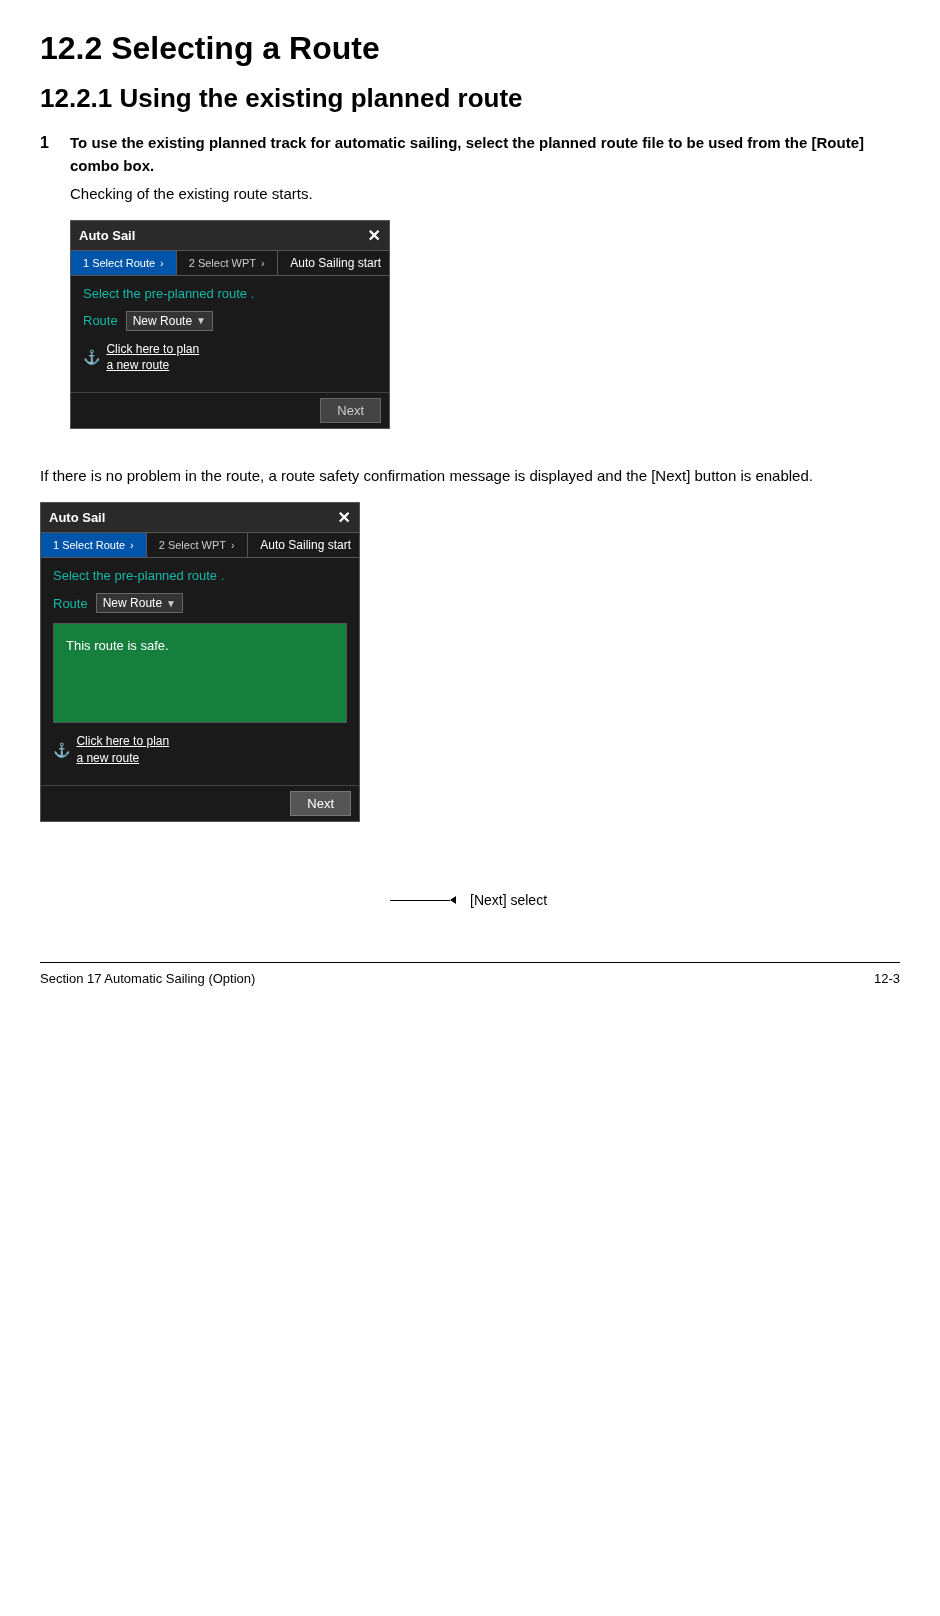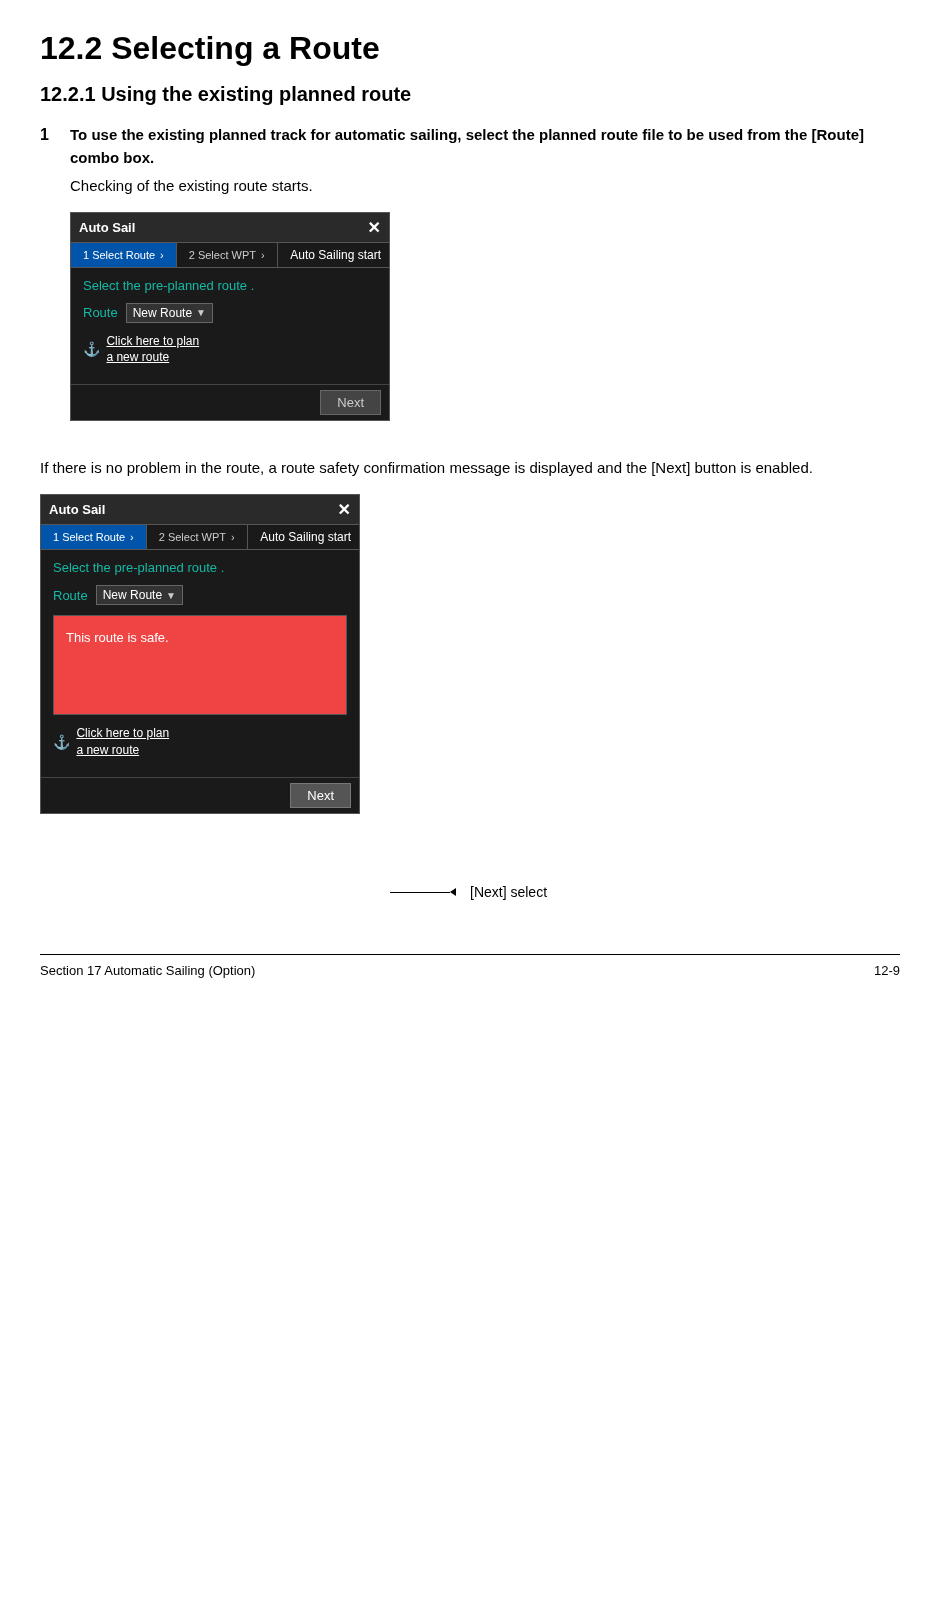--- a/index.html
+++ b/index.html
@@ -20,7 +20,7 @@
     }
 
     h2 {
-      font-size: 20px;
+      font-size: 26px;
       font-weight: bold;
       margin-bottom: 18px;
     }

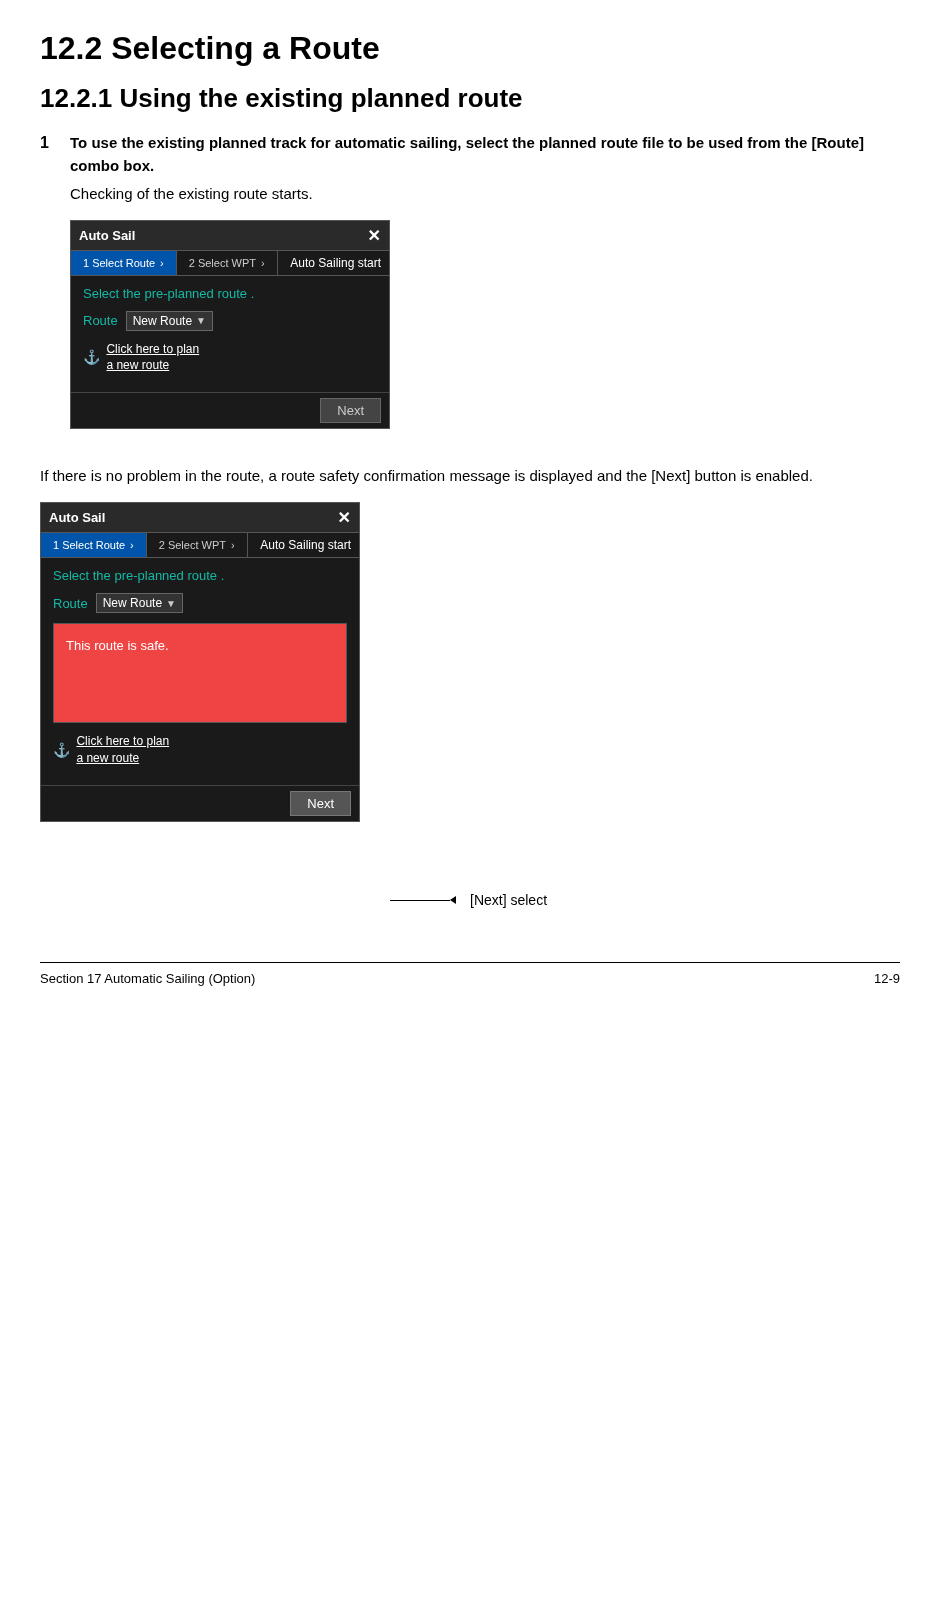--- a/index.html
+++ b/index.html
@@ -175,7 +175,7 @@
     }
 
     .check-box-safe {
-      background: #ef4444;
+      background: #15803d;
       border: 1px solid #555;
       padding: 12px;
       margin-bottom: 10px;

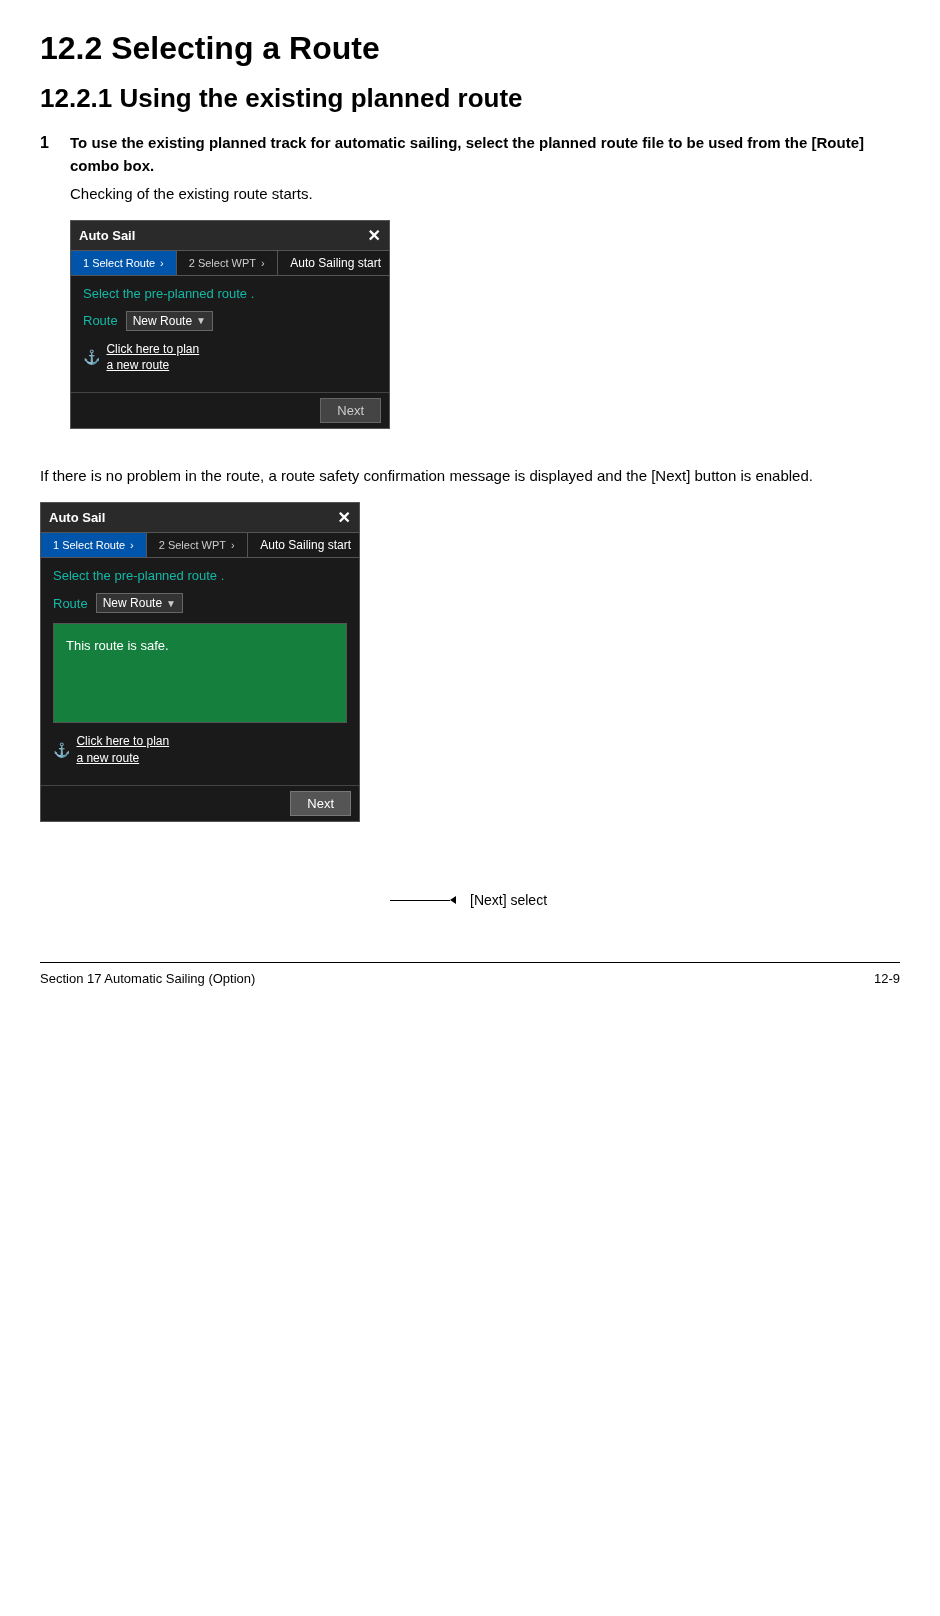--- a/index.html
+++ b/index.html
@@ -407,7 +407,7 @@
 
 <div class="footer-bar">
   <span>Section 17   Automatic Sailing (Option)</span>
-  <span>12-9</span>
+  <span>12-3</span>
 </div>
 
 </body></html>

